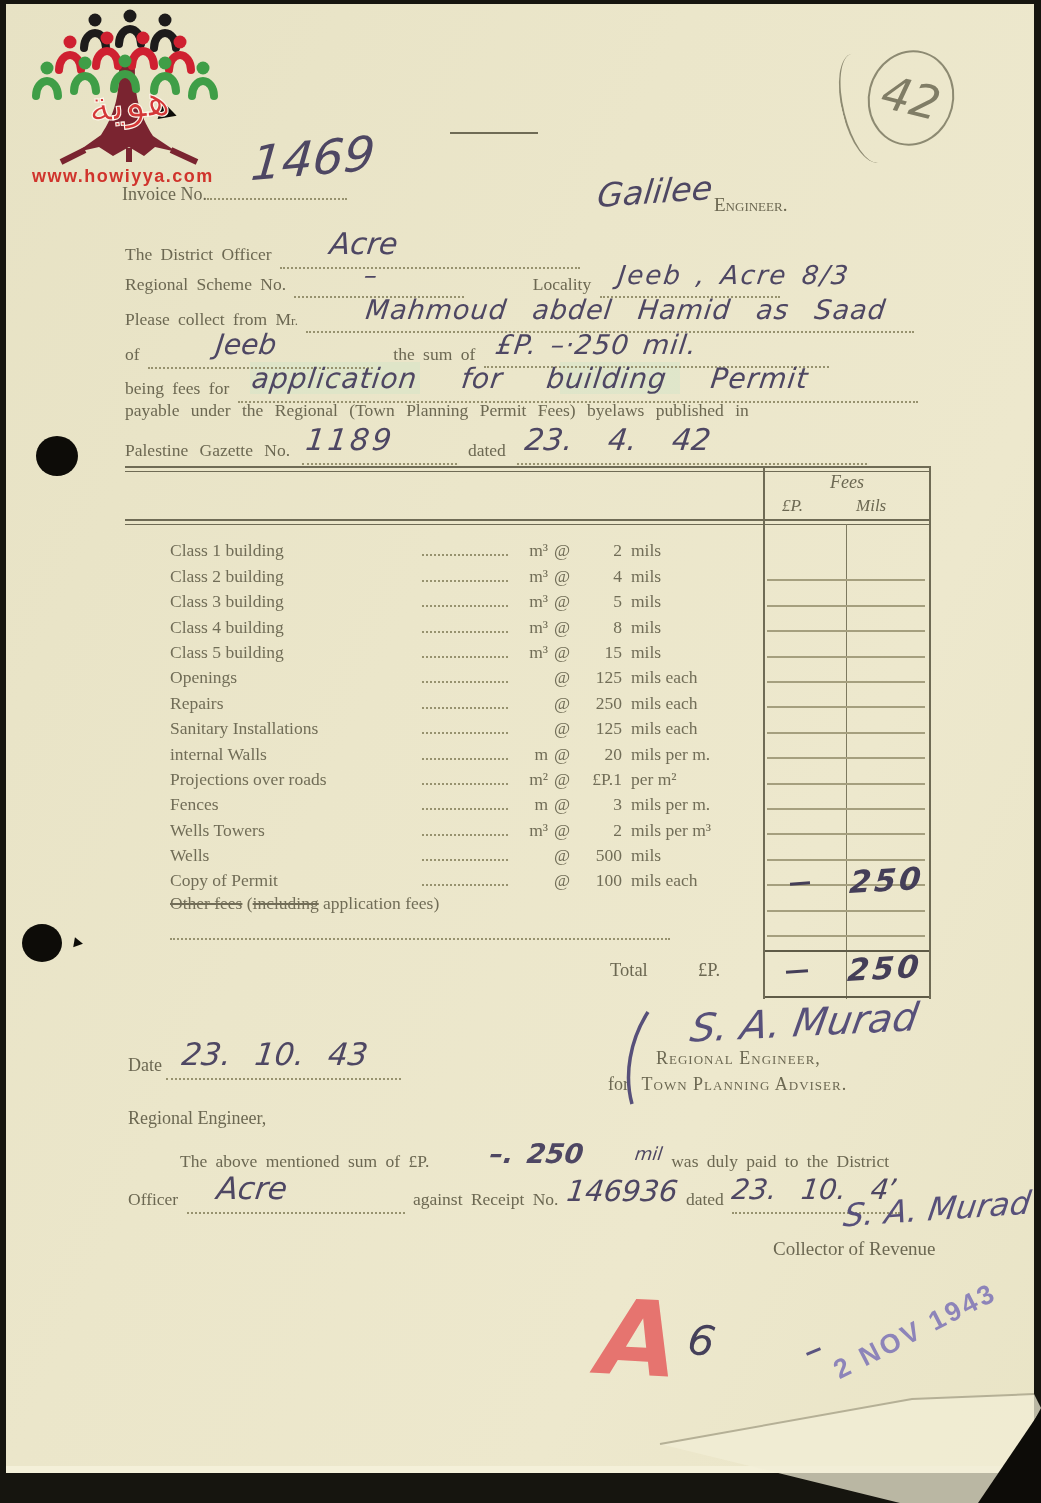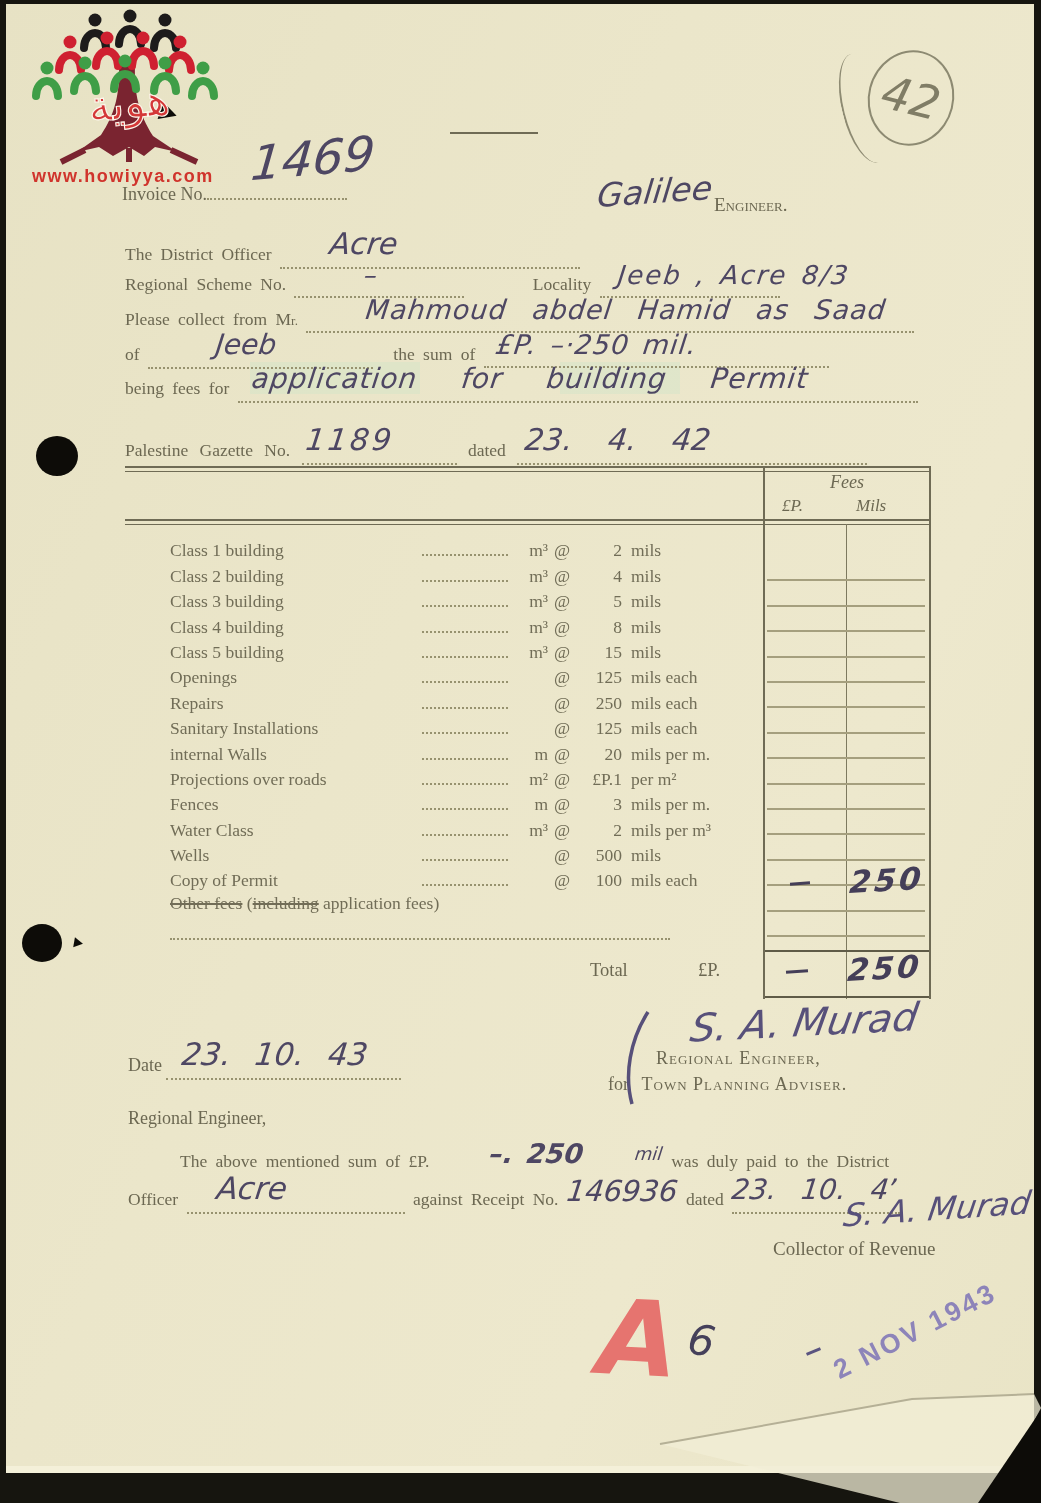--- a/index.html
+++ b/index.html
@@ -159,6 +159,7 @@
     <span class="dot" style="width:680px;"><span class="hw" style="font-size:28px;margin-left:14px;word-spacing:34px;letter-spacing:1px;">application for building Permit</span></span>
   </div>
 
+  <div class="formline" style="top:400px;word-spacing:7px;">payable under the Regional (Town Planning Permit Fees) byelaws published in</div>
 
   <div class="formline" style="top:428px;word-spacing:7px;">
     <span>Palestine Gazette No.</span>

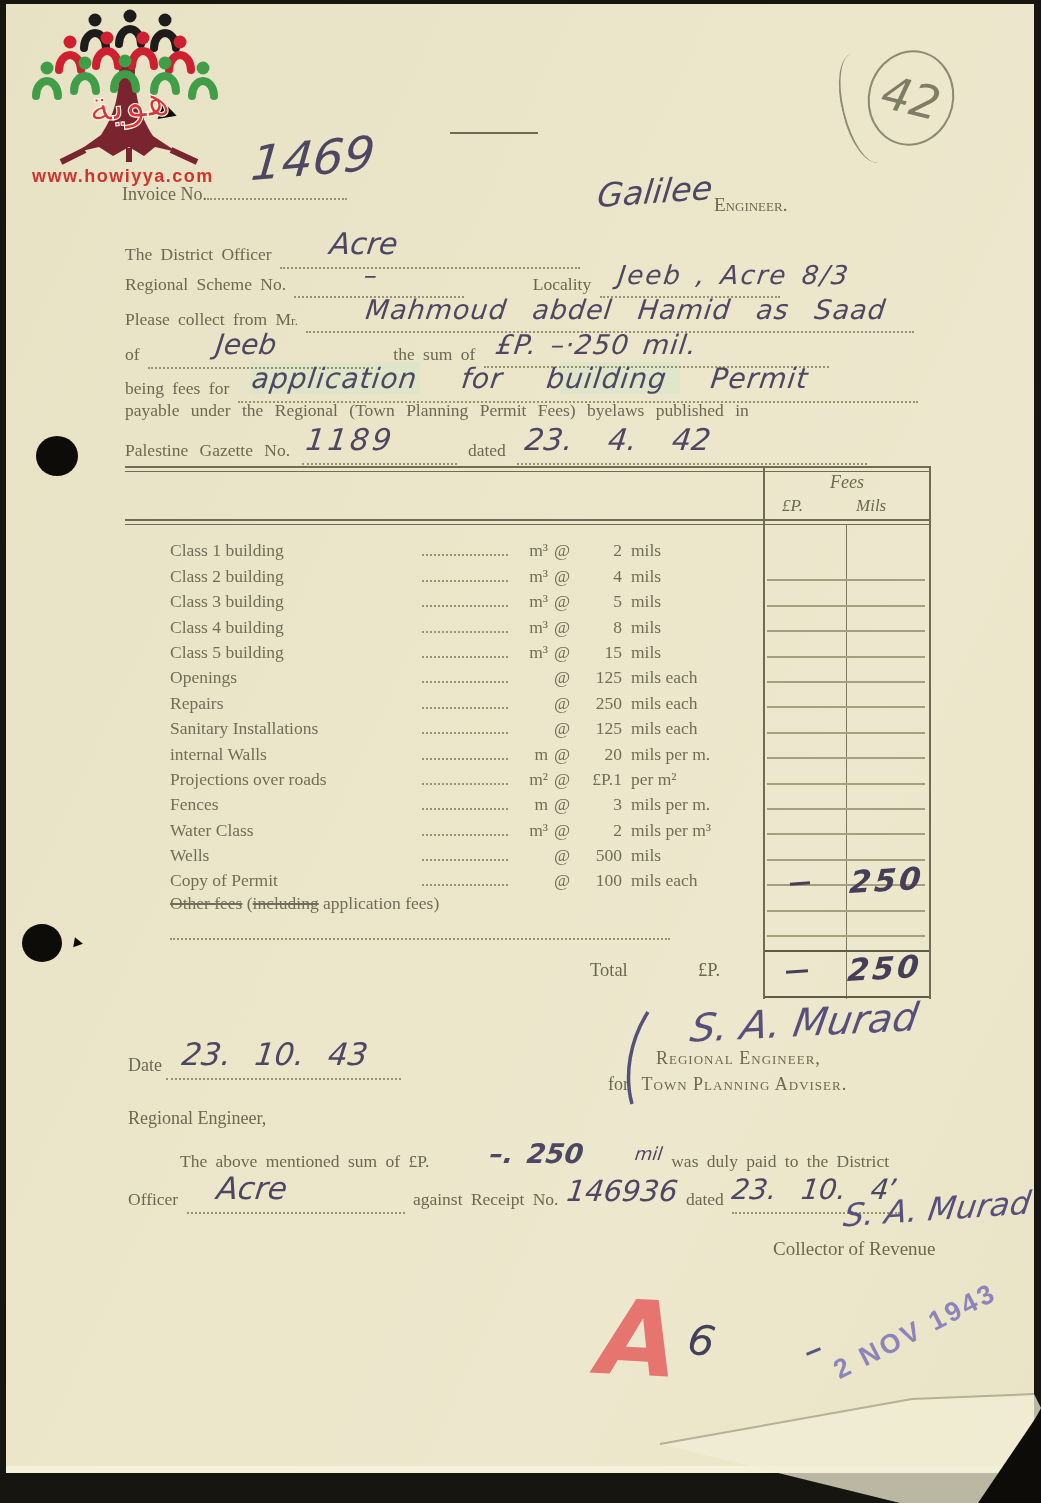--- a/index.html
+++ b/index.html
@@ -285,7 +285,7 @@
     </div>
 
     <div class="prow">
-      <span class="lbl">Water Class</span>
+      <span class="lbl">Wells Towers</span>
       <span class="dots"></span>
       <span class="unit">m³</span>
       <span class="at">@</span>

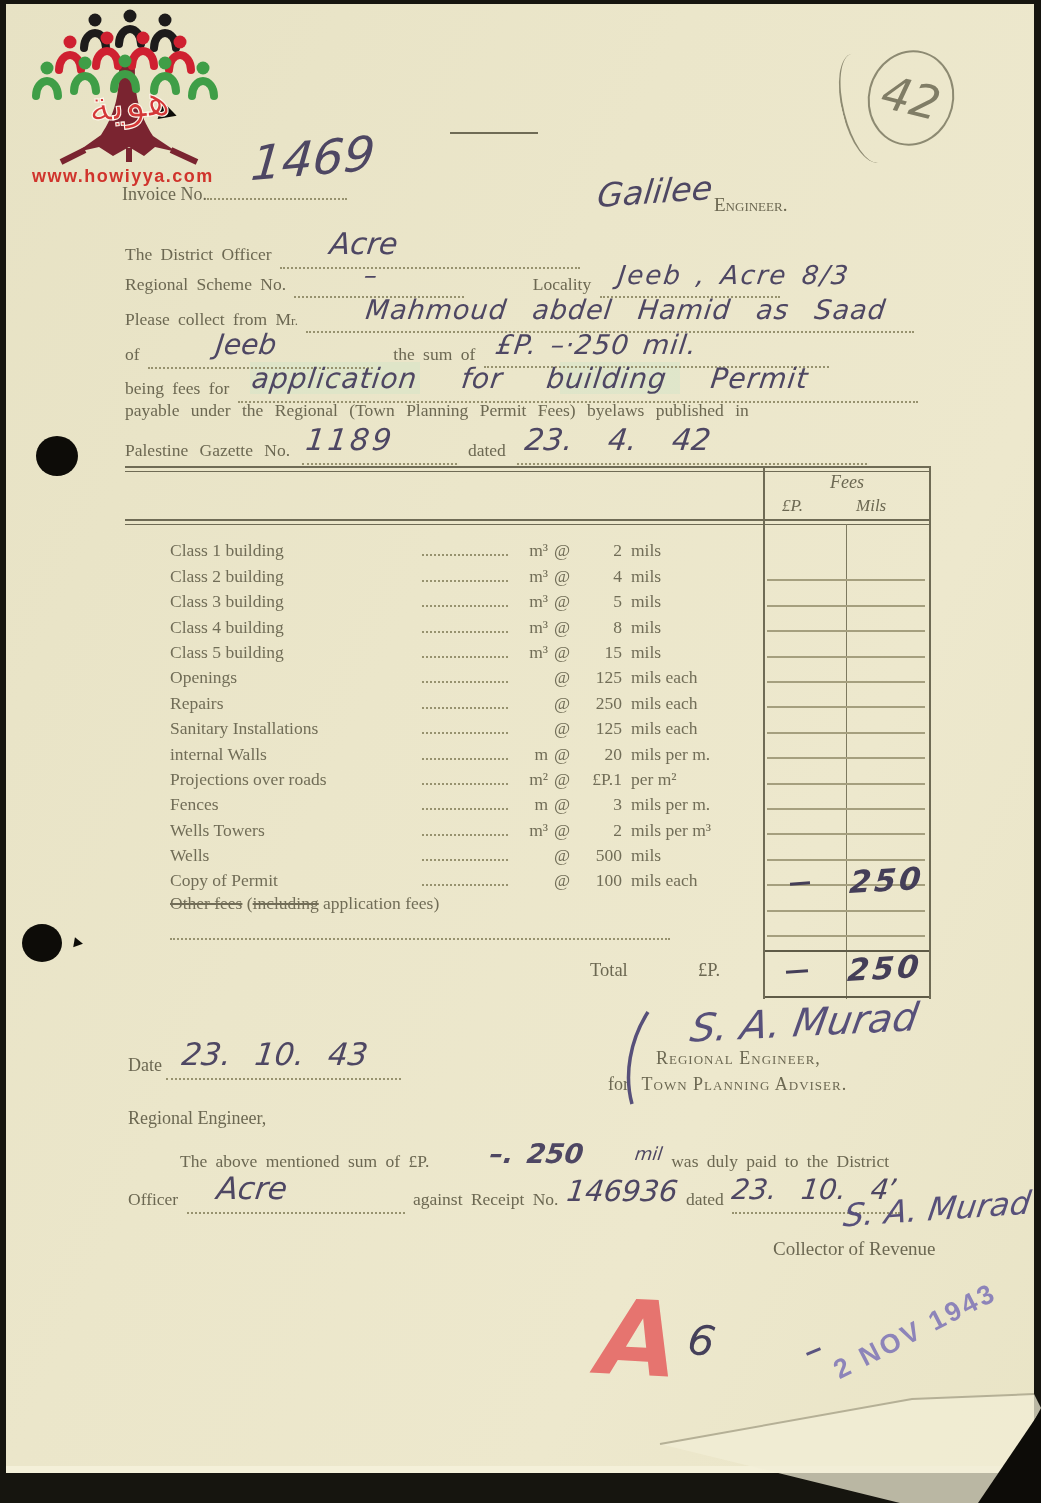--- a/index.html
+++ b/index.html
@@ -320,7 +320,7 @@
   <div class="hwdash" style="left:790px;top:882px;width:20px;"></div>
   <div class="hwfee" style="left:850px;top:862px;letter-spacing:3px;">250</div>
 
-  <div class="pr" style="left:590px;top:960px;font-size:18.5px;text-align:right;">Total</div>
+  <div class="pr" style="left:610px;top:960px;font-size:18.5px;text-align:right;">Total</div>
   <div class="pr" style="left:698px;top:960px;font-size:18.5px;">£P.</div>
   <div class="hwdash" style="left:786px;top:970px;width:22px;"></div>
   <div class="hwfee" style="left:848px;top:950px;letter-spacing:3px;">250</div>

